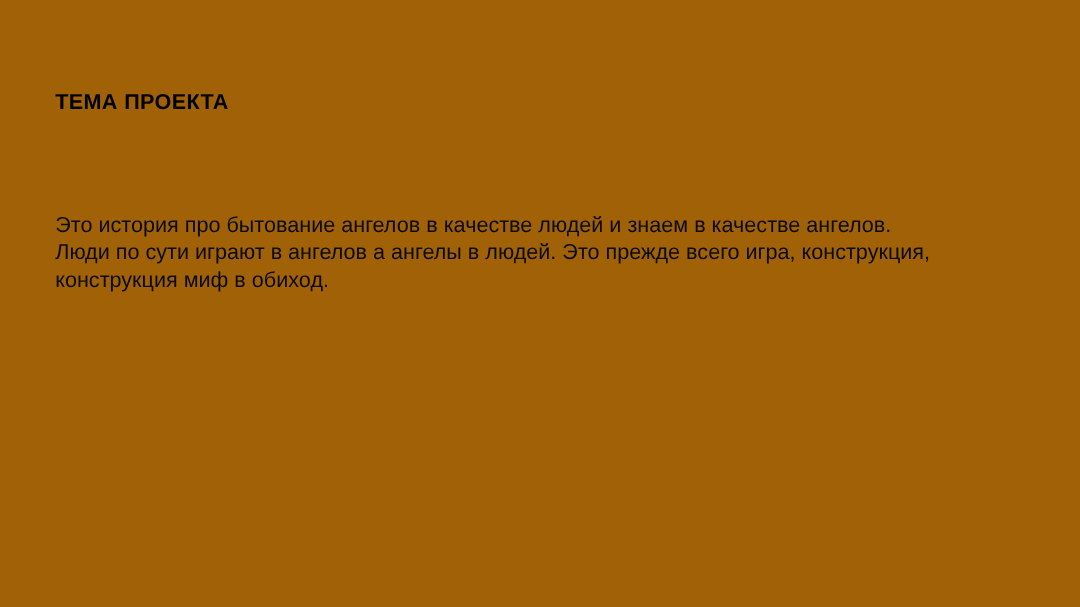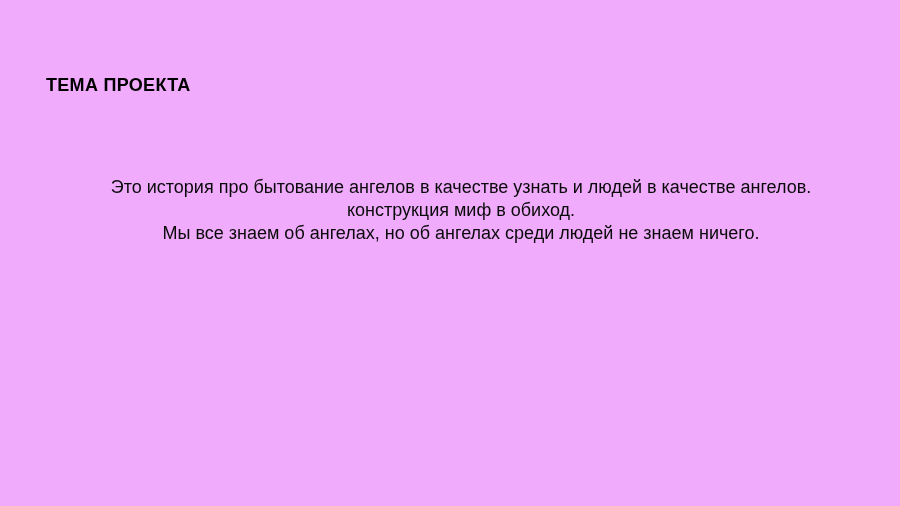--- a/index.html
+++ b/index.html
@@ -18,8 +18,7 @@
   .slide {
     position: absolute;
     inset: 0;
-    background: #f0abfc;
-    text-align: center;
+    background: #a16207;
   }
   .slide-heading {
     position: absolute;

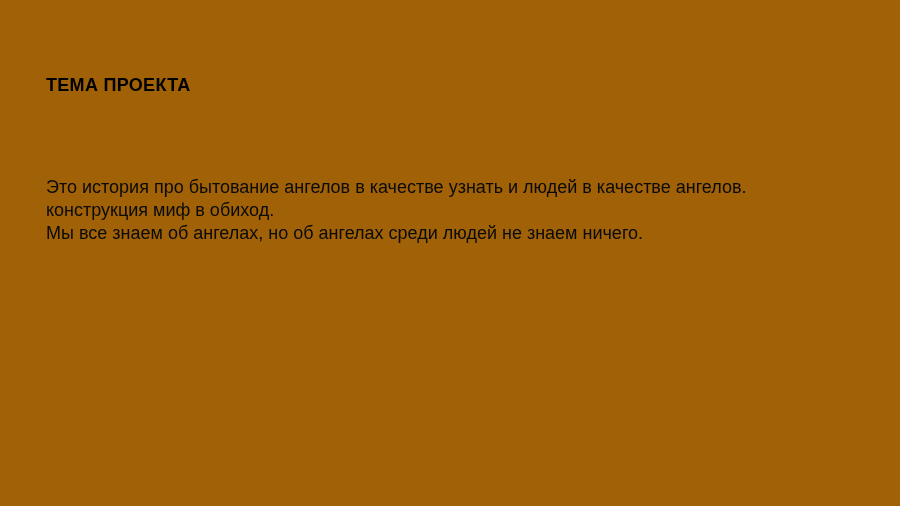--- a/index.html
+++ b/index.html
@@ -53,7 +53,7 @@
   <div class="slide-heading">ТЕМА ПРОЕКТА</div>
 
   <div class="slide-paragraph">
-    <div class="line">Это история про бытование ангелов в качестве узнать и людей в качестве ангелов.</div>
+    <div class="line">Это история про бытование ангелов в качестве людей и знаем в качестве ангелов.</div>
     <div class="line">конструкция миф в обиход.</div>
     <div class="line">Мы все знаем об ангелах, но об ангелах среди людей не знаем ничего.</div>
   </div>

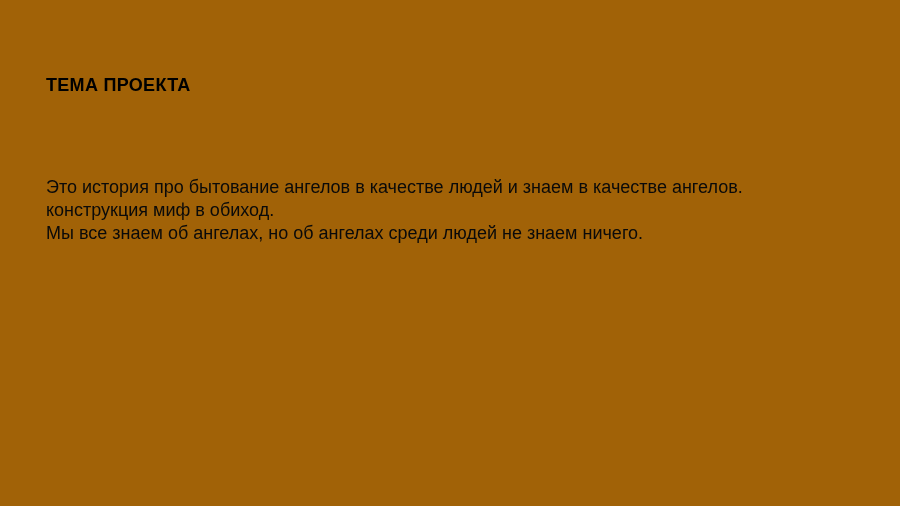--- a/index.html
+++ b/index.html
@@ -54,6 +54,7 @@
 
   <div class="slide-paragraph">
     <div class="line">Это история про бытование ангелов в качестве людей и знаем в качестве ангелов.</div>
+    <div class="line">Люди по сути играют в ангелов а ангелы в людей. Это прежде всего игра, конструкция,</div>
     <div class="line">конструкция миф в обиход.</div>
     <div class="line">Мы все знаем об ангелах, но об ангелах среди людей не знаем ничего.</div>
   </div>

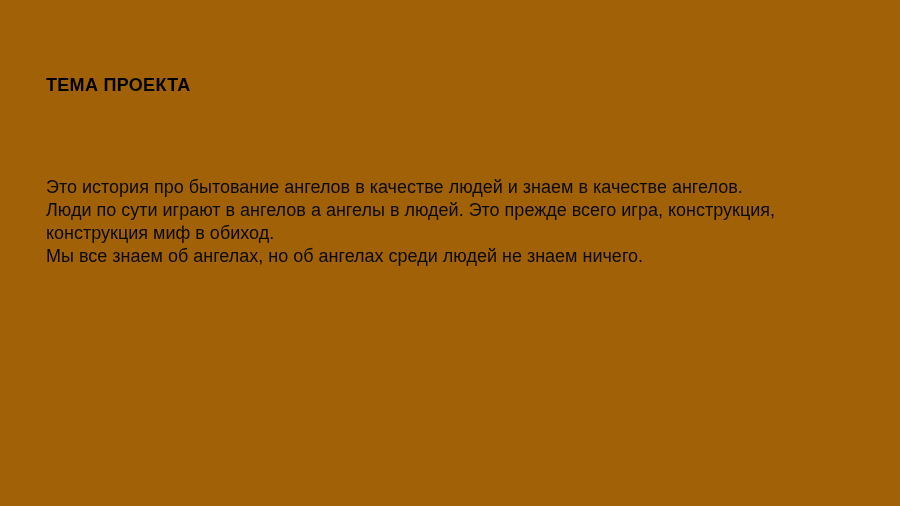--- a/index.html
+++ b/index.html
@@ -56,7 +56,6 @@
     <div class="line">Это история про бытование ангелов в качестве людей и знаем в качестве ангелов.</div>
     <div class="line">Люди по сути играют в ангелов а ангелы в людей. Это прежде всего игра, конструкция,</div>
     <div class="line">конструкция миф в обиход.</div>
-    <div class="line">Мы все знаем об ангелах, но об ангелах среди людей не знаем ничего.</div>
   </div>
 
 </div>

